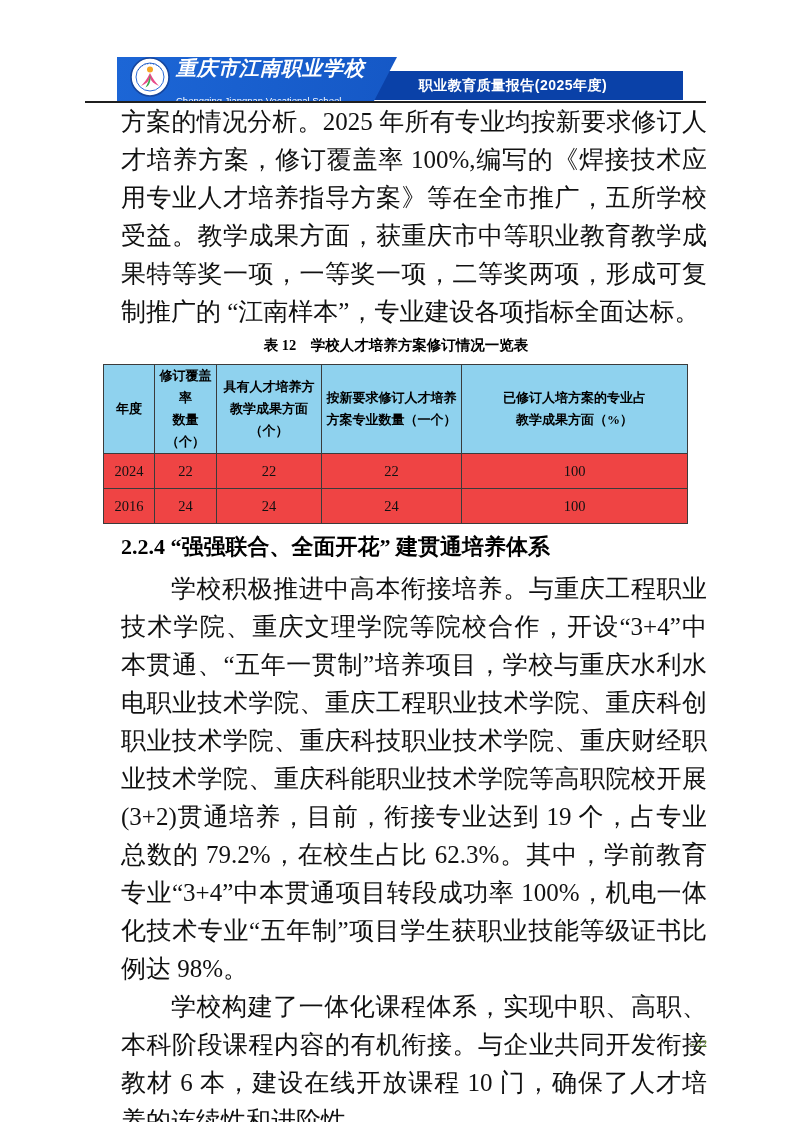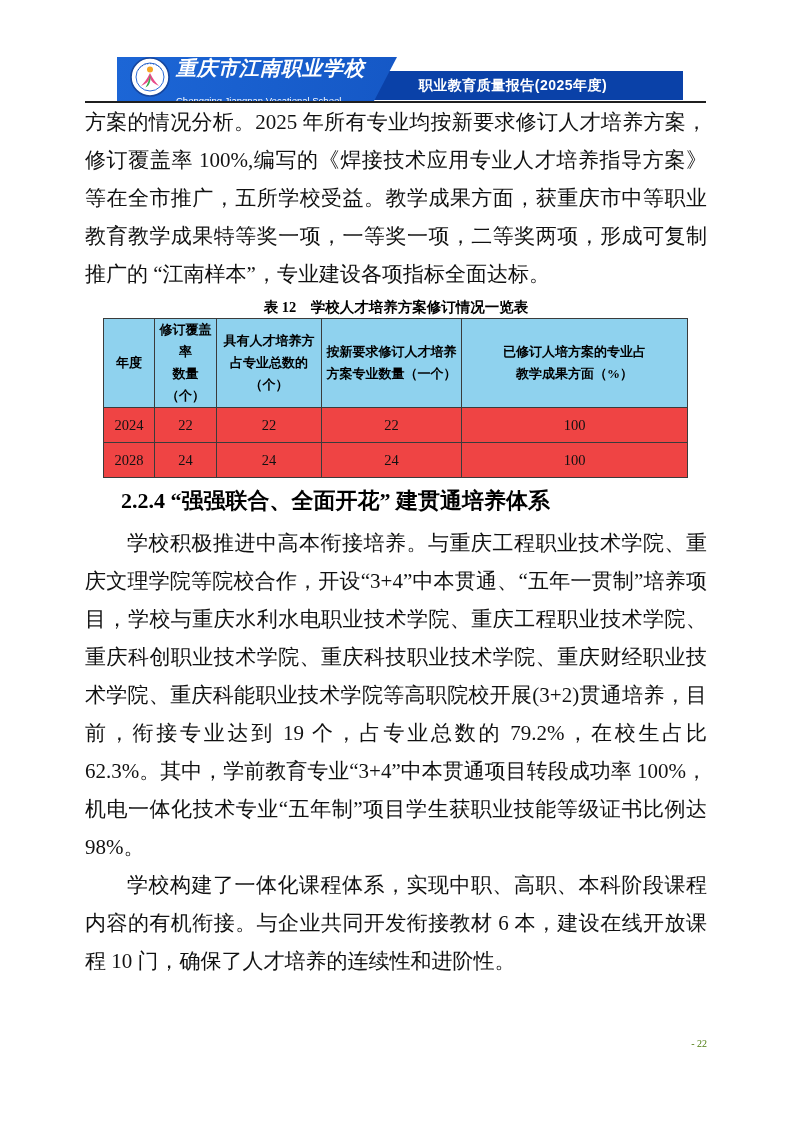--- a/index.html
+++ b/index.html
@@ -79,10 +79,11 @@
     width: 622px;
   }
   p.body-par {
-    font-size: 21px;
+    font-size: 25px;
     line-height: 38px;
     text-align: justify;
     color: #111111;
+    margin-left: 36px;
   }
   p.indented { text-indent: 2em; }
 

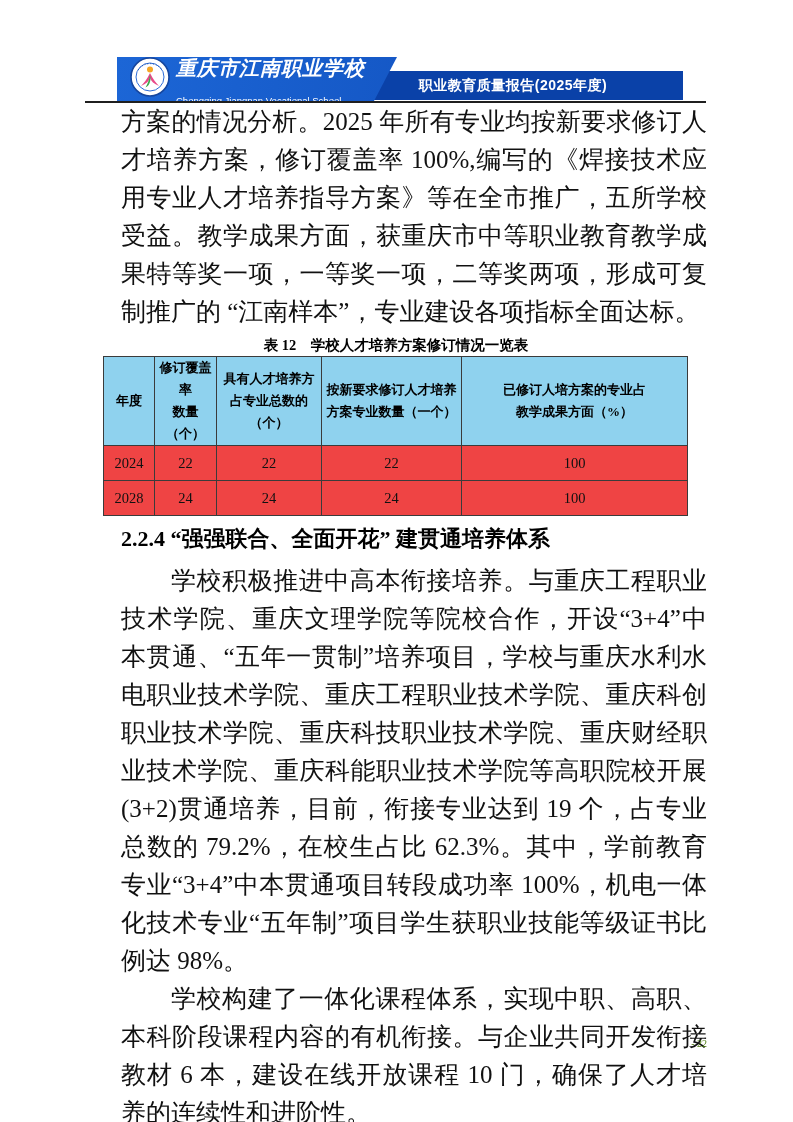--- a/index.html
+++ b/index.html
@@ -89,7 +89,7 @@
 
   .table-caption {
     margin-top: 5px;
-    margin-bottom: 1px;
+    margin-bottom: 9px;
     text-align: center;
     font-size: 14.5px;
     font-weight: bold;

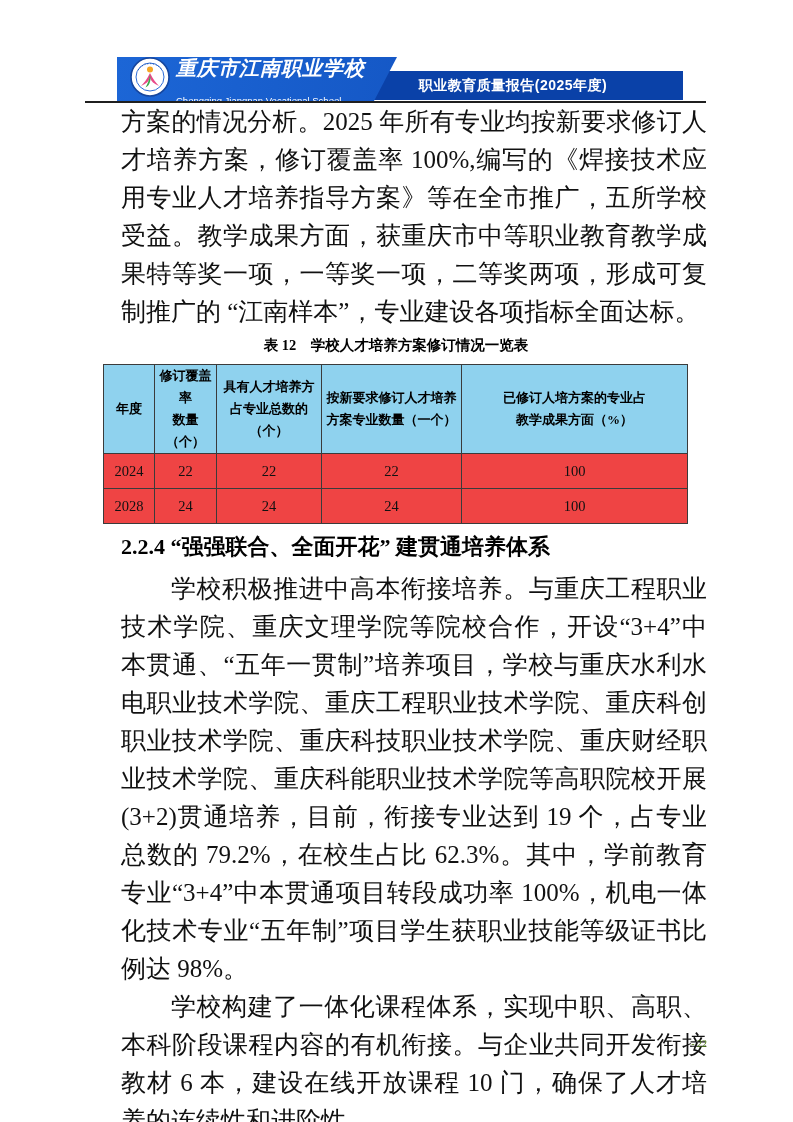--- a/index.html
+++ b/index.html
@@ -185,7 +185,7 @@
 数量
 （个）</th>
           <th>具有人才培养方
-占专业总数的
+教学成果方面
 （个）</th>
           <th>按新要求修订人才培养
 方案专业数量（一个）</th>

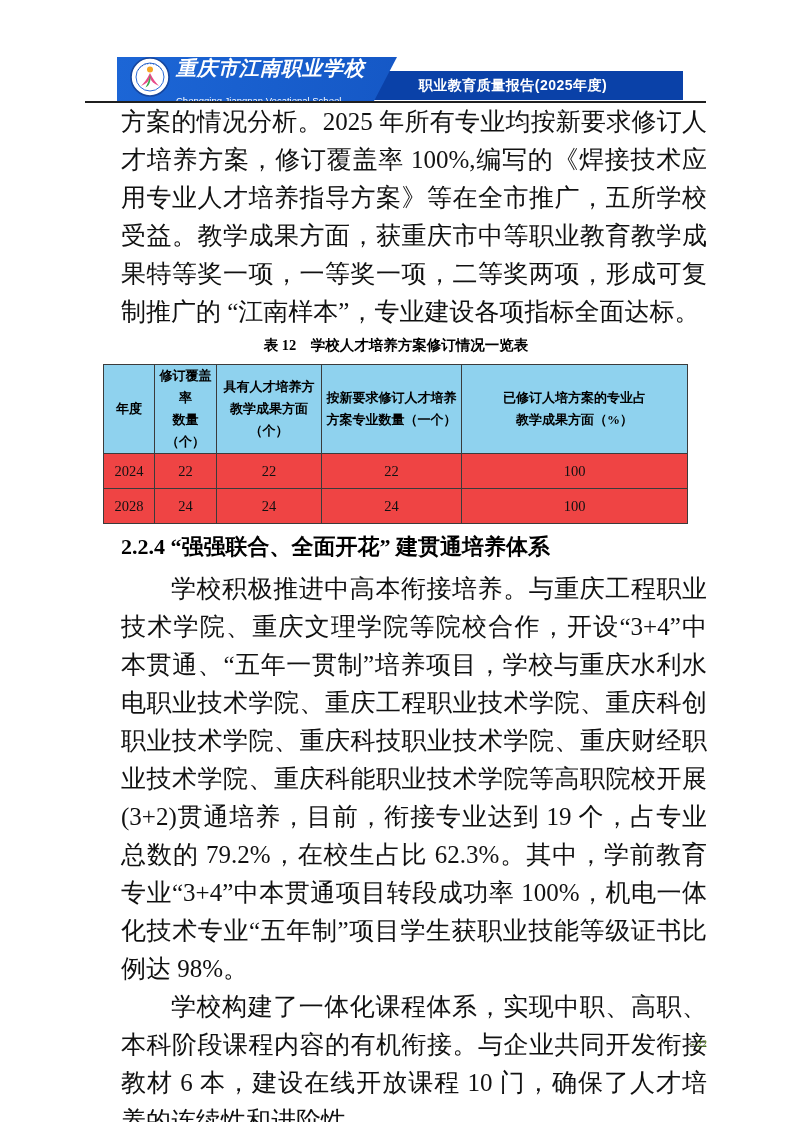--- a/index.html
+++ b/index.html
@@ -202,7 +202,7 @@
           <td>100</td>
         </tr>
         <tr>
-          <td>2028</td>
+          <td>2016</td>
           <td>24</td>
           <td>24</td>
           <td>24</td>

